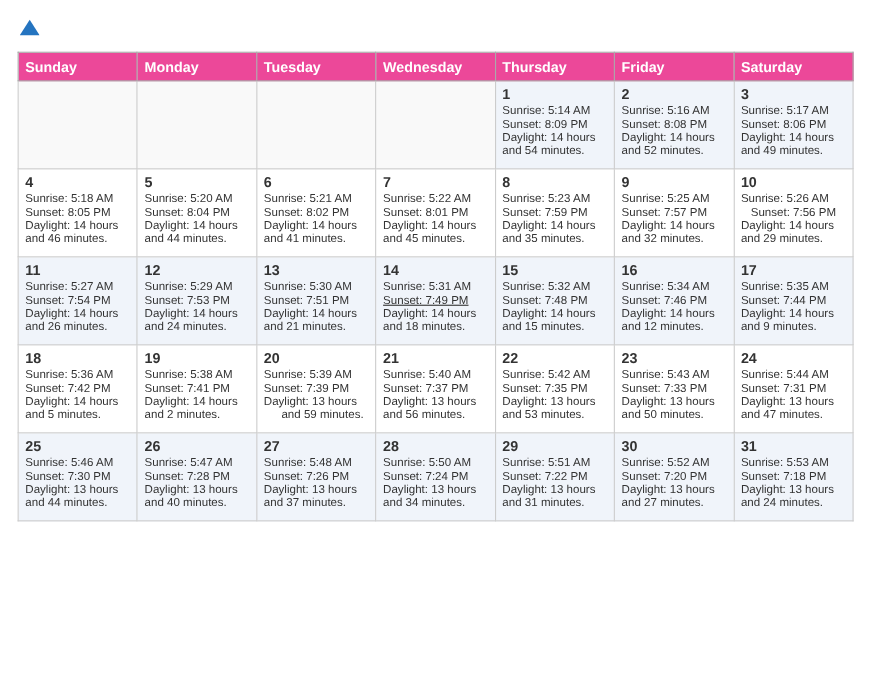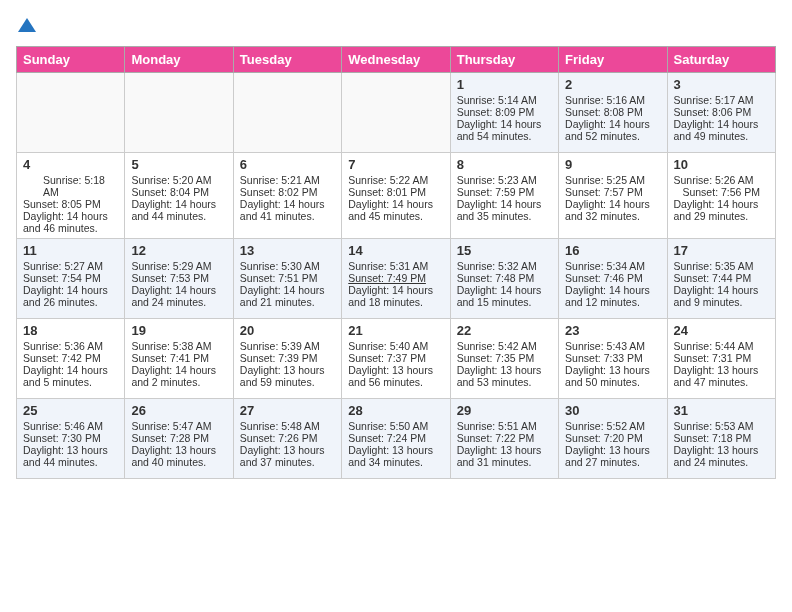--- a/index.html
+++ b/index.html
@@ -139,7 +139,7 @@
       <tr>
         <td>
           <span class="day-number">4</span>
-          <span style="display: block; margin-left: 20px;">Sunrise: 5:18 AM</span>
+          <span style="display: block;">Sunrise: 5:18 AM</span>
           <span style="display: block;">Sunset: 8:05 PM</span>
           <span style="display: block;">Daylight: 14 hours</span>
           <span style="display: block;">and 46 minutes.</span>

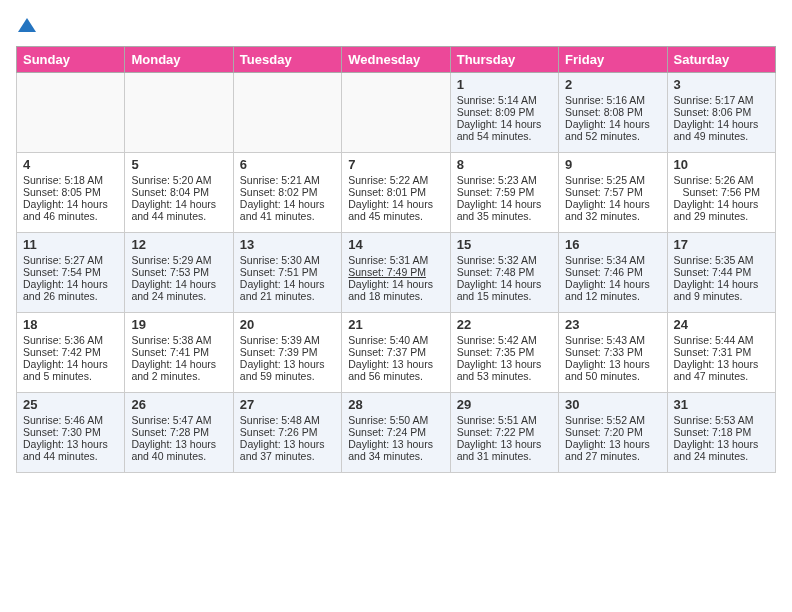--- a/index.html
+++ b/index.html
@@ -258,7 +258,7 @@
           <span style="display: block;">Sunrise: 5:39 AM</span>
           <span style="display: block;">Sunset: 7:39 PM</span>
           <span style="display: block;">Daylight: 13 hours</span>
-          <span style="display: block;">and 59 minutes.</span>
+          <span style="display: block; margin-left: 16px;">and 59 minutes.</span>
         </td>
         <td>
           <span class="day-number">21</span>

